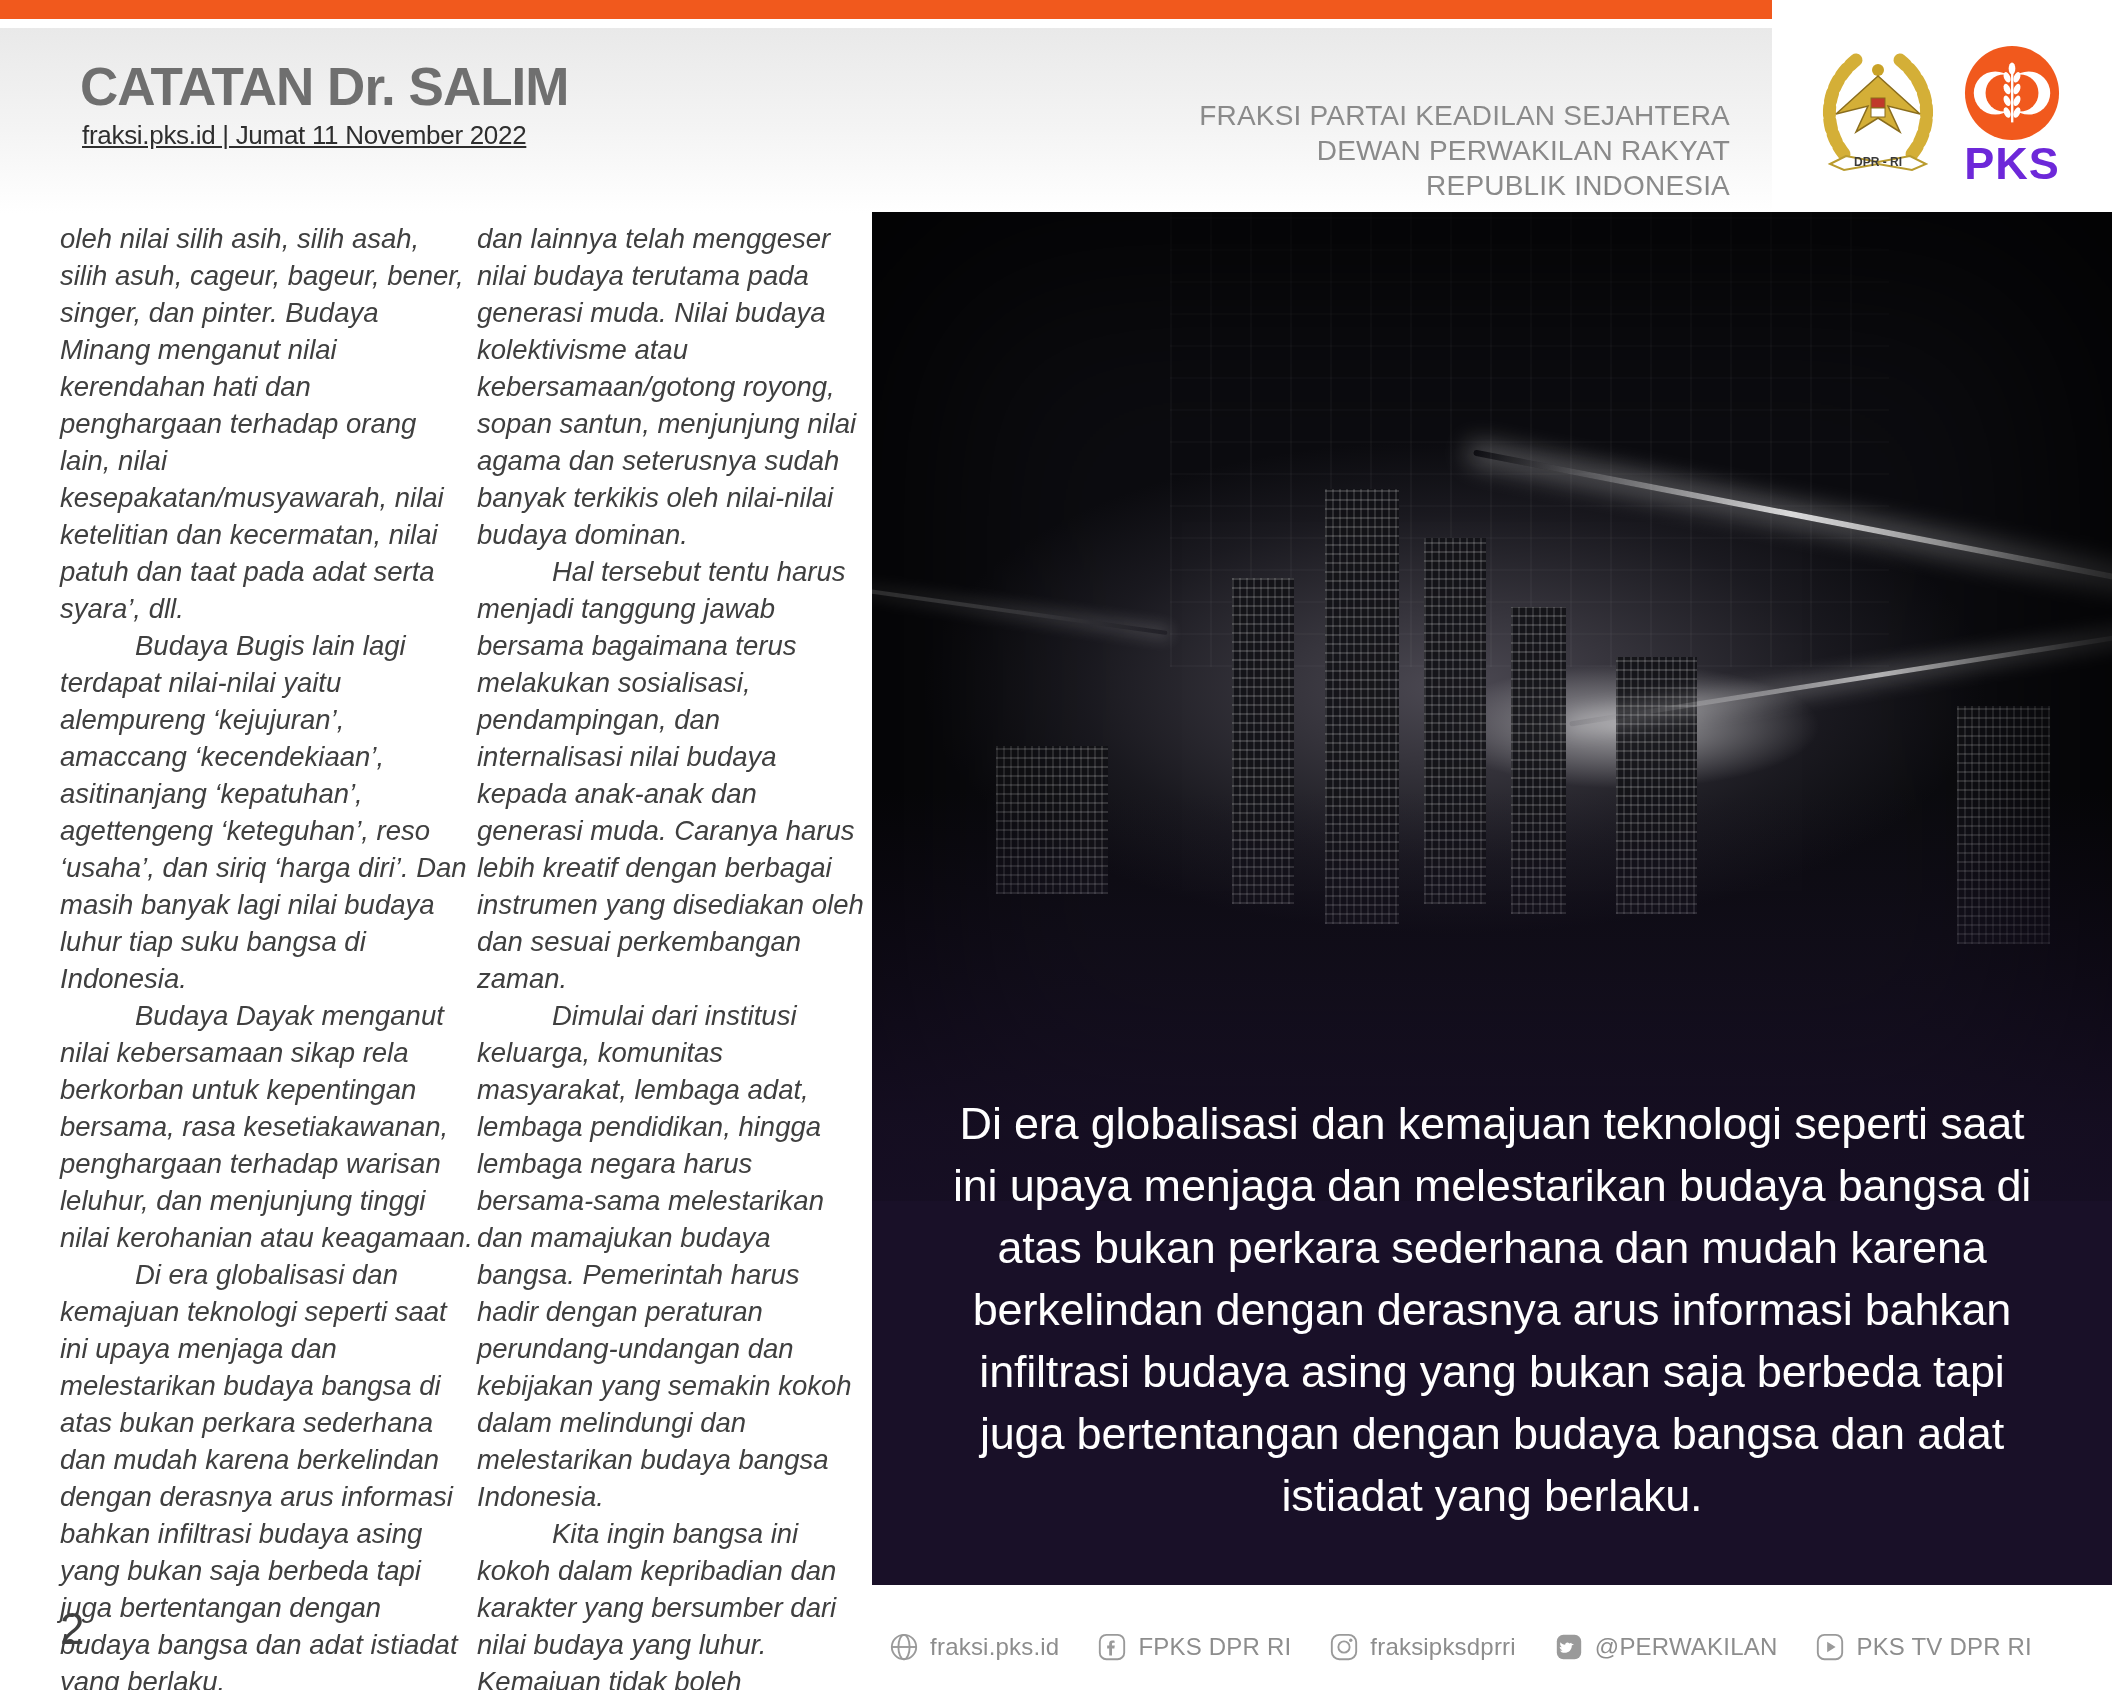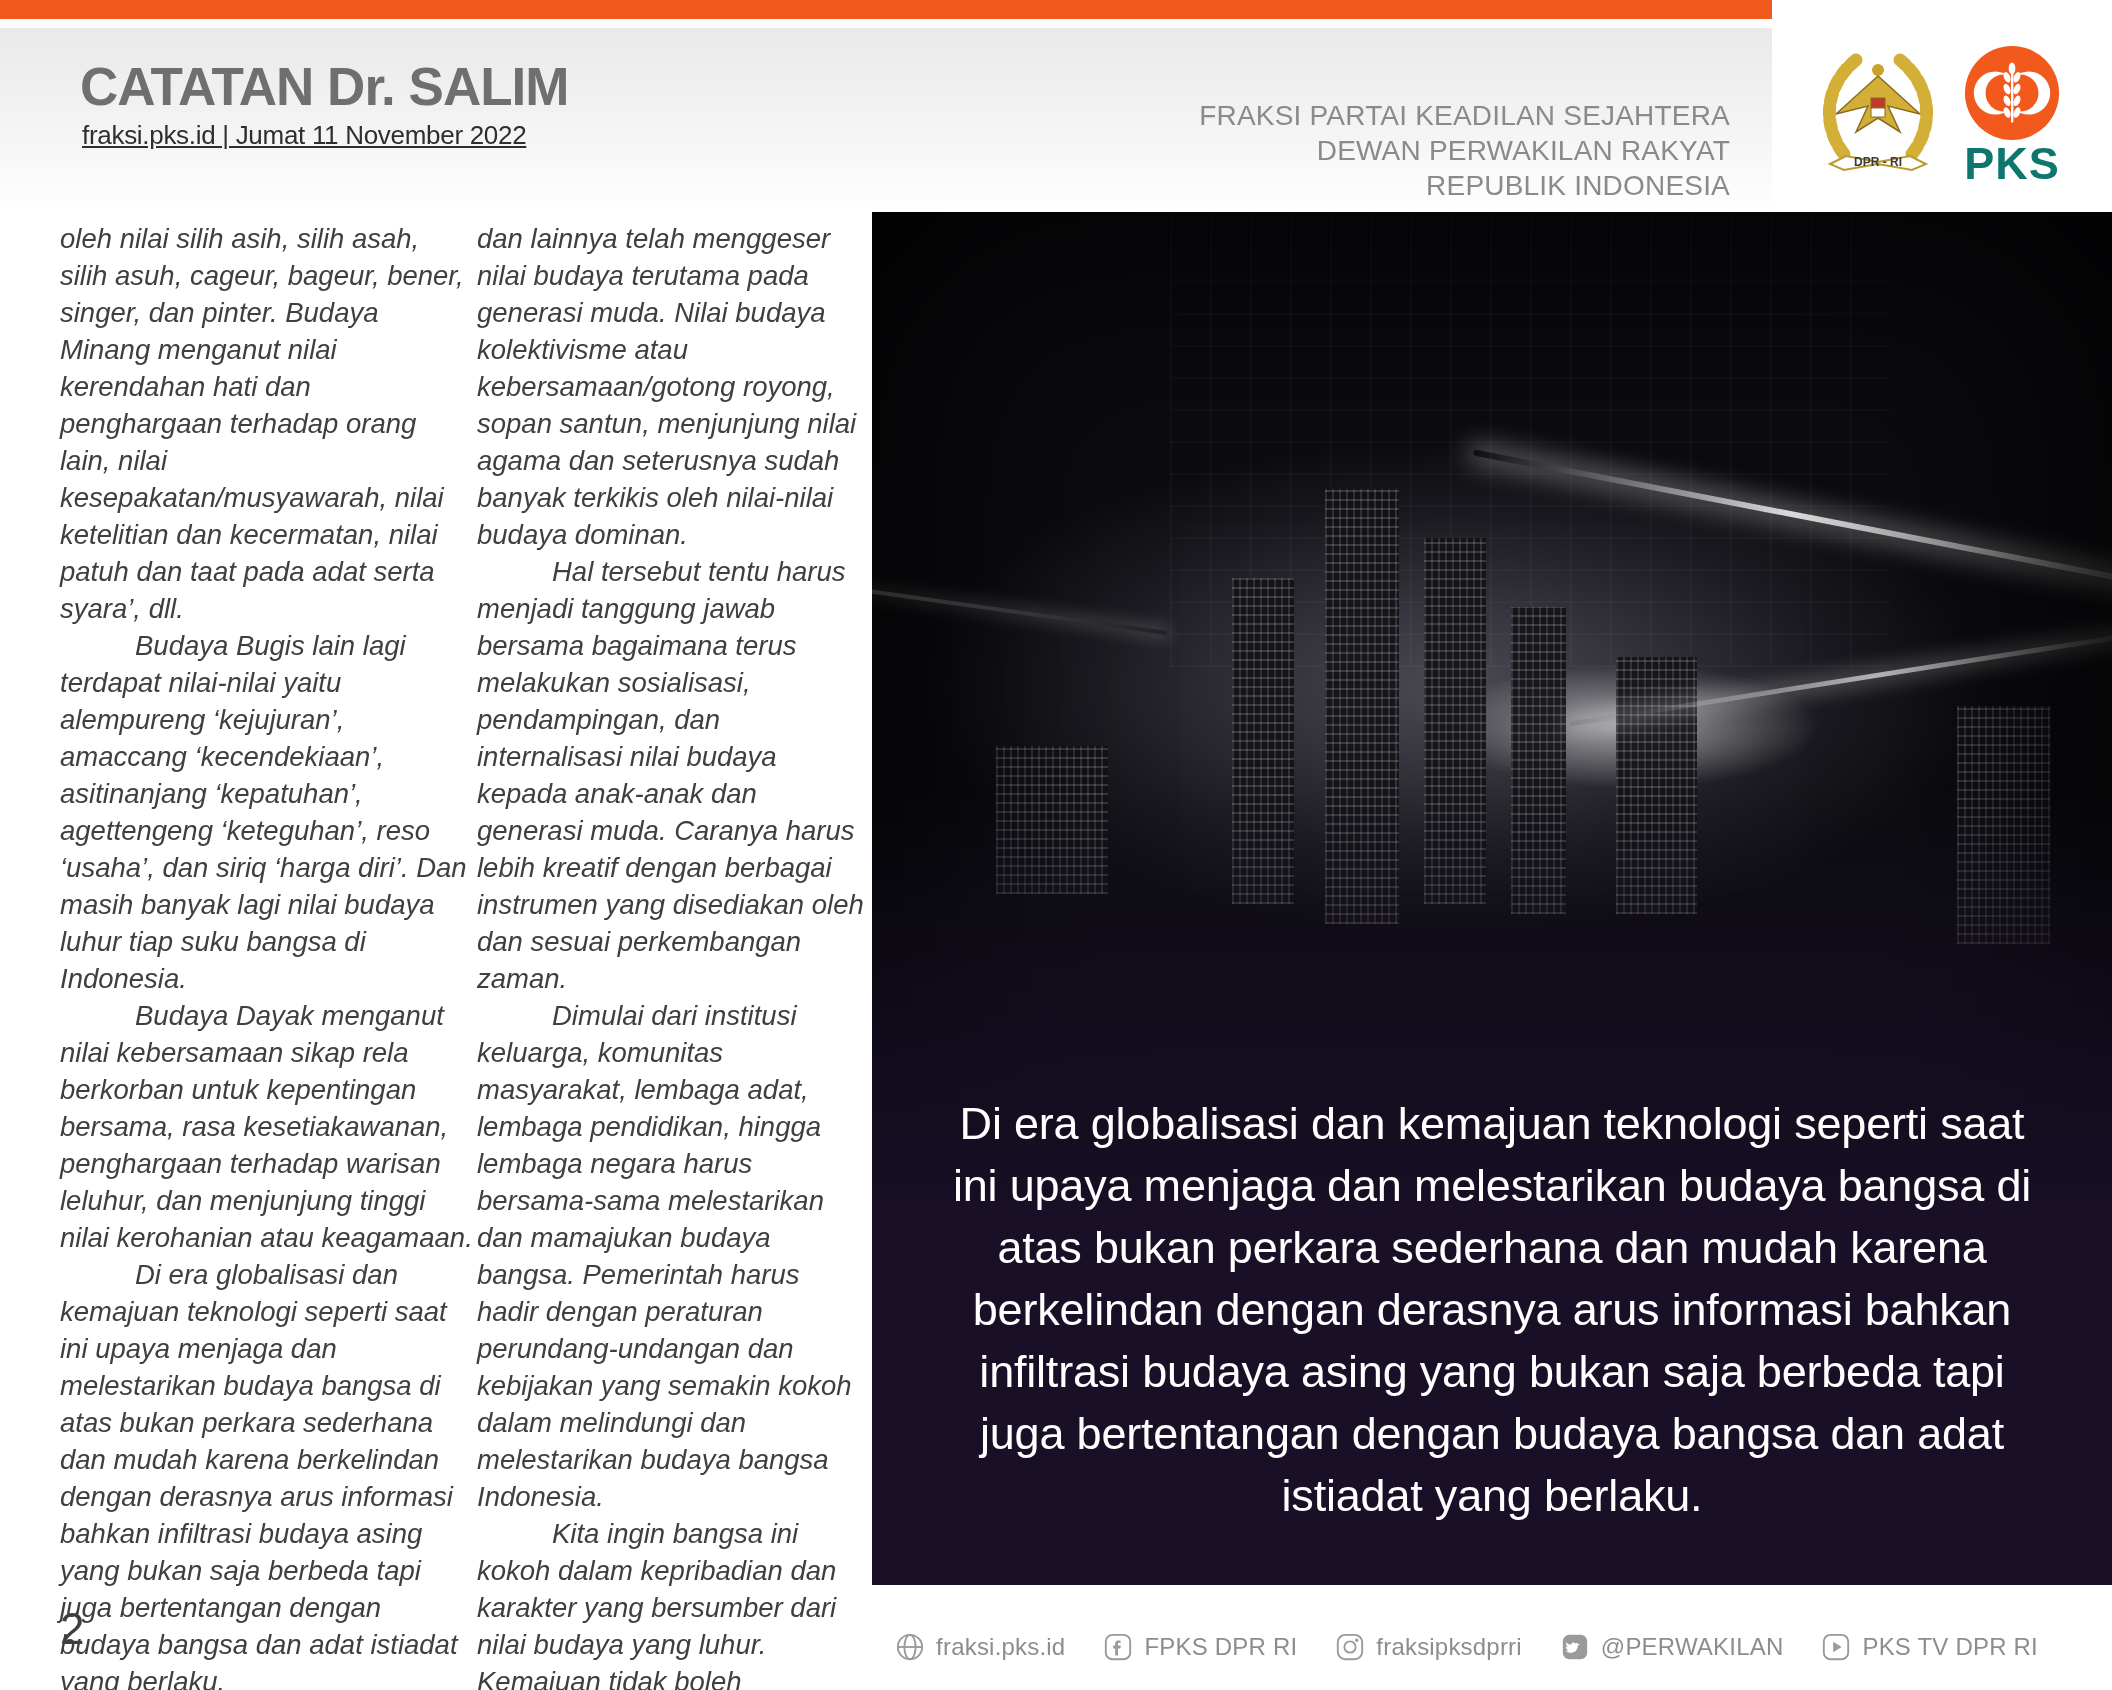--- a/index.html
+++ b/index.html
@@ -21,7 +21,7 @@
   .dpr-logo{position:absolute;left:1816px;top:38px;width:124px;height:156px;}
   .pks-logo{position:absolute;left:1960px;top:44px;width:104px;height:160px;text-align:center;}
   .pks-logo svg{display:block;margin:0 auto;}
-  .pks-word{font-size:45px;font-weight:800;color:#0f766e;letter-spacing:1px;line-height:44px;}
+  .pks-word{font-size:45px;font-weight:800;color:#6d28d9;letter-spacing:1px;line-height:44px;}
   
   .col{position:absolute;top:220px;font-size:27.5px;line-height:37px;color:#3f3f3f;text-align:left;}
   .col1{left:60px;width:414px;}

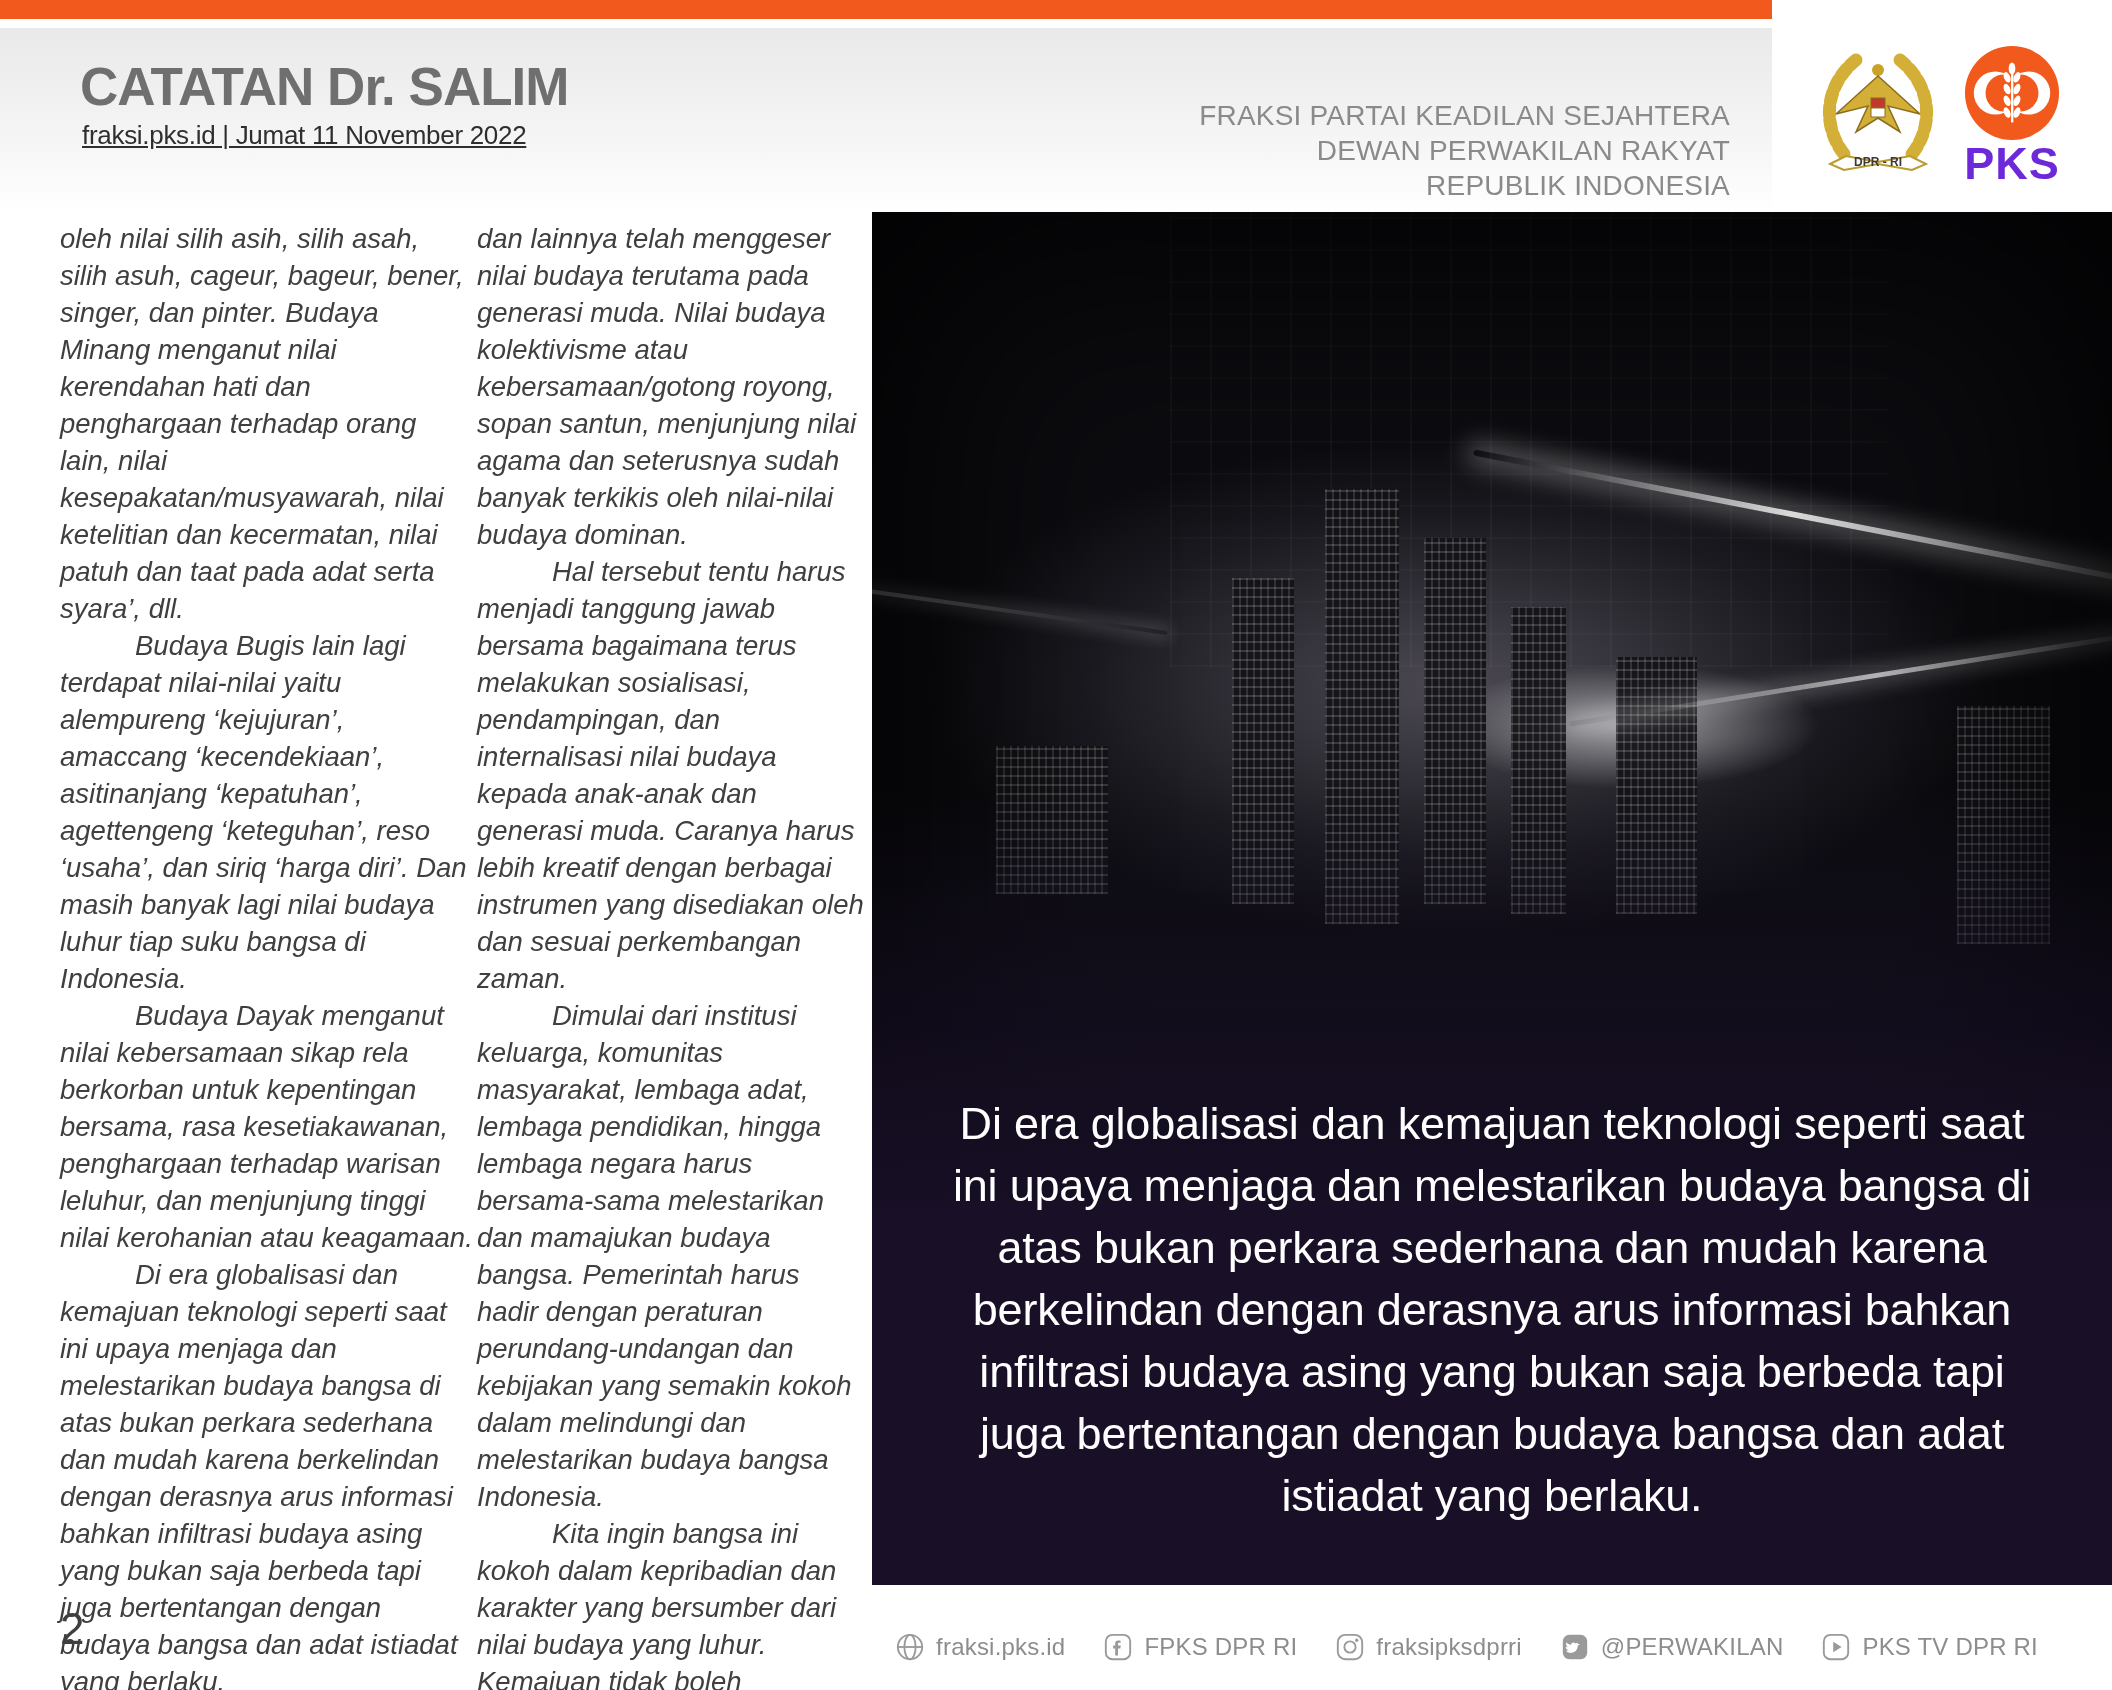--- a/index.html
+++ b/index.html
@@ -68,7 +68,7 @@
     color:#ffffff;font-size:45px;line-height:62px;font-weight:400;letter-spacing:-0.2px;}
   
   .page-num{position:absolute;left:60px;top:1604px;font-size:44px;color:#3f3f3f;}
-  .social-row{position:absolute;right:74px;top:1632px;display:flex;align-items:center;gap:38px;}
+  .social-row{position:absolute;right:80px;top:1632px;display:flex;align-items:center;gap:38px;}
   .social-item{display:flex;align-items:center;gap:11px;}
   .social-item svg{display:block;}
   .social-label{font-size:24px;color:#8d8d8d;letter-spacing:0.2px;white-space:nowrap;}

